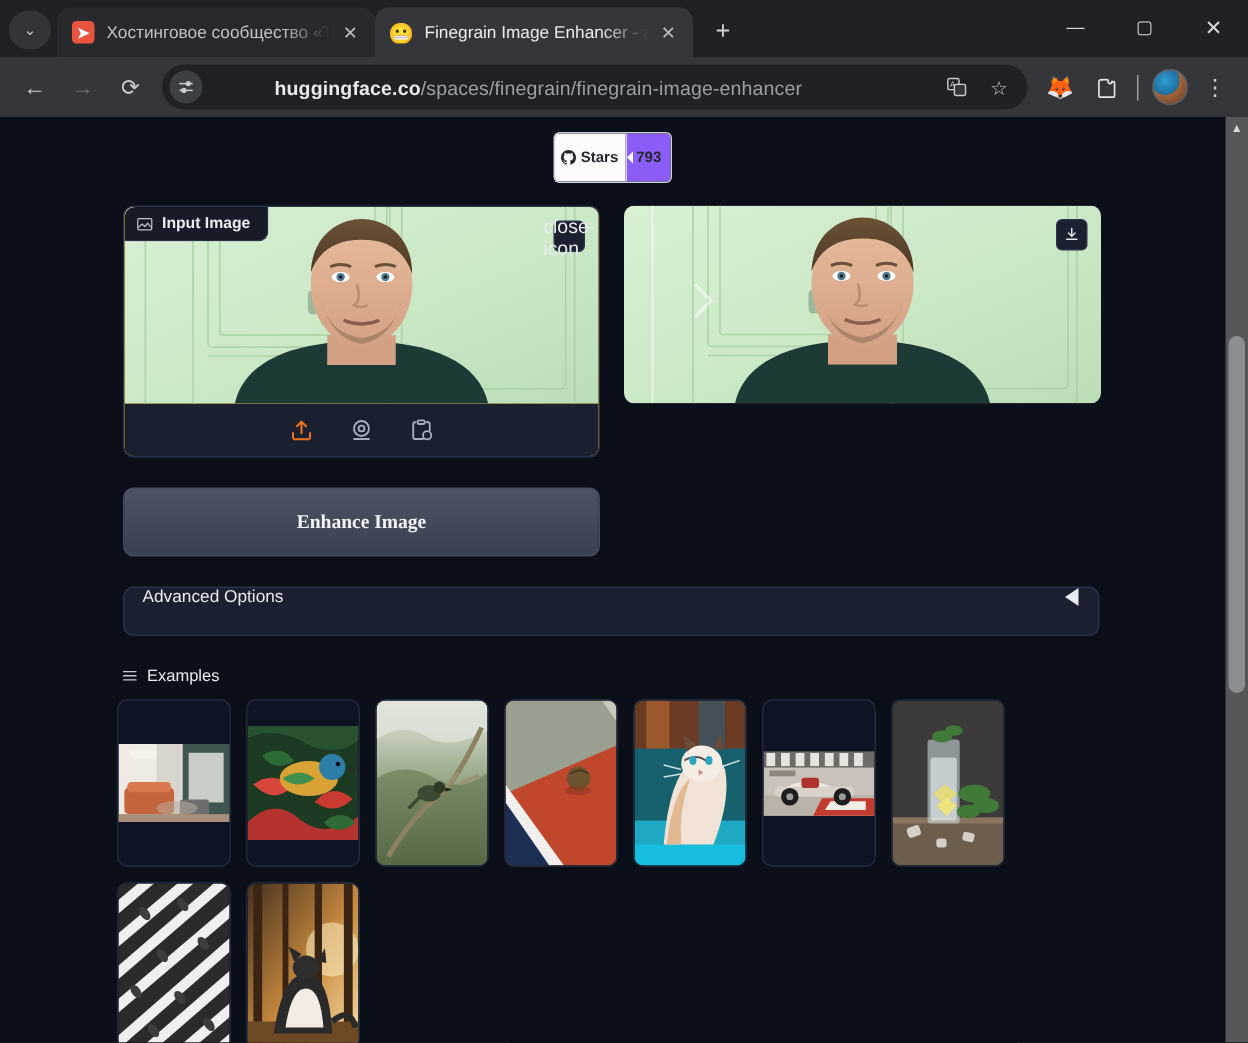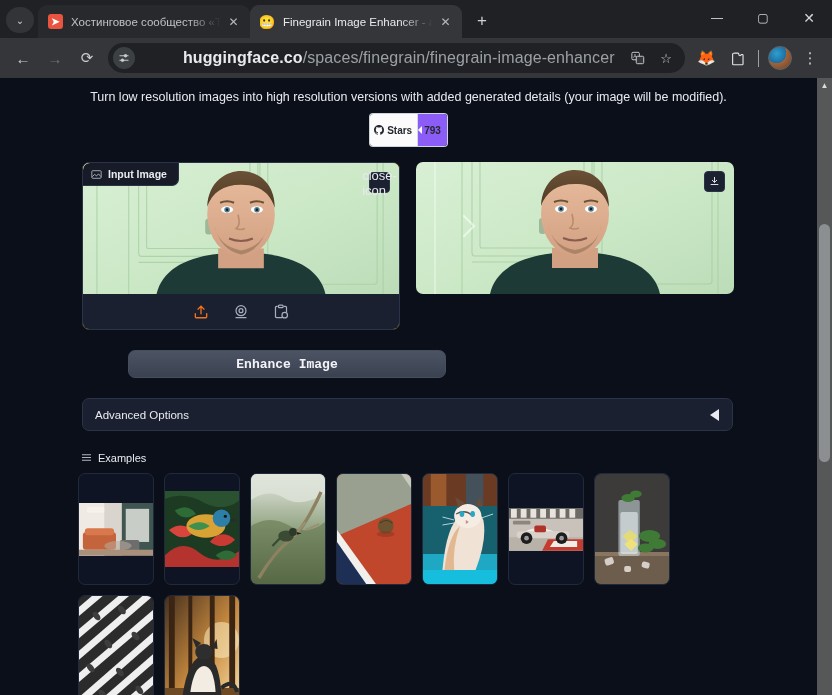--- a/index.html
+++ b/index.html
@@ -84,7 +84,7 @@
     margin-right: 8px;
   }
   .omni-url {
-    flex: 1 1 auto; font-size: 16px; color: #9aa0a6;
+    flex: 1 1 auto; font-size: 13px; color: #9aa0a6;
     white-space: nowrap; overflow: hidden; letter-spacing: .1px; padding-left: 40px;
   }
   .omni-url b { color: #e8eaed; font-weight: 700; }

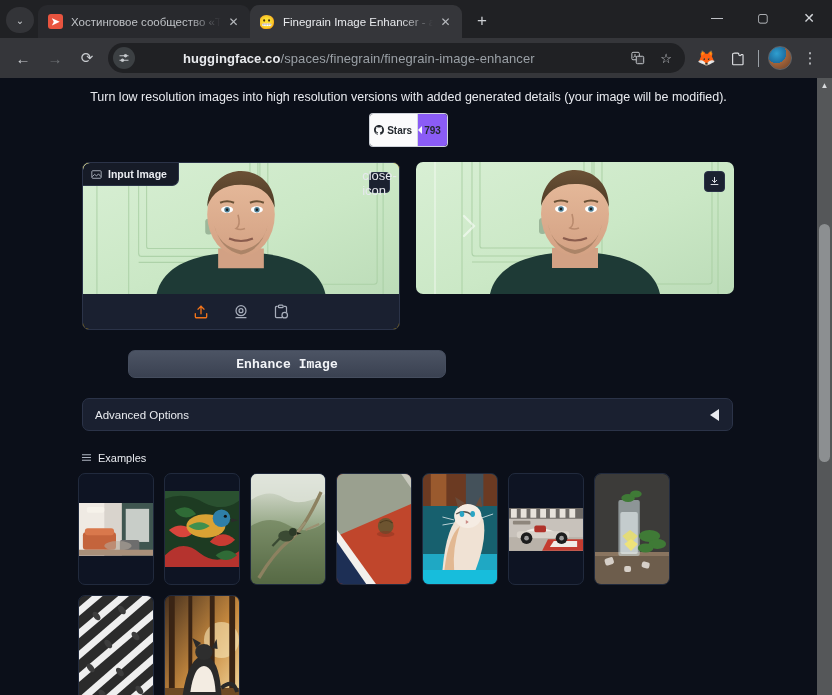--- a/index.html
+++ b/index.html
@@ -304,7 +304,6 @@
     <div class="page">
 
       <div class="intro">
-        <p>Turn low resolution images into high resolution versions with added generated details (your image will be modified).</p>
         <div class="badge-row">
           <span class="gh-badge">
             <span class="gh-left">

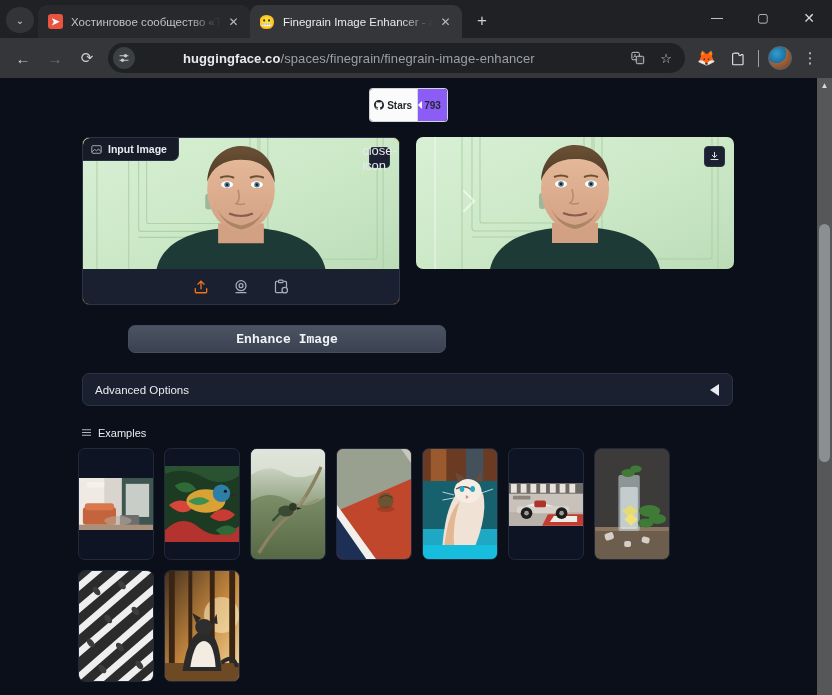--- a/index.html
+++ b/index.html
@@ -183,11 +183,11 @@
   
   .enhance-wrap { padding: 0 82px; margin-top: 20px; }
   .btn-enhance {
-    width: 318px; height: 28px; border-radius: 7px;
+    width: 318px; height: 46px; border-radius: 7px;
     background: linear-gradient(180deg, #4c5464 0%, #3a4151 100%);
     border: 1px solid #454d5e; color: #f2f4f8;
-    font-size: 13px; font-weight: 700; font-family: Liberation Mono, monospace;
-    display: flex; align-items: center; justify-content: center; margin-left: 46px;
+    font-size: 13px; font-weight: 700; font-family: Liberation Serif, serif;
+    display: flex; align-items: center; justify-content: center;
   }
   .adv-wrap { padding: 0 82px; margin-top: 20px; }
   .adv-accordion {

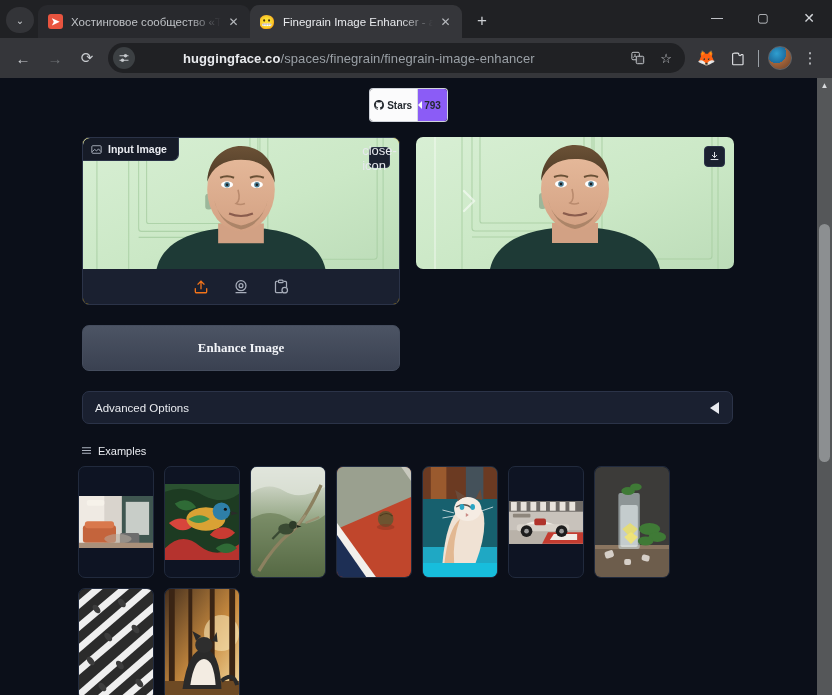--- a/index.html
+++ b/index.html
@@ -193,7 +193,7 @@
   .adv-accordion {
     width: 651px; height: 33px; border-radius: 7px;
     background: #1a2030; border: 1px solid #2b3348;
-    display: flex; align-items: center; justify-content: space-between;
+    display: flex; justify-content: space-between;
     padding: 0 13px 0 12px;
   }
   .adv-title { font-size: 11.5px; color: #e8eaef; }

